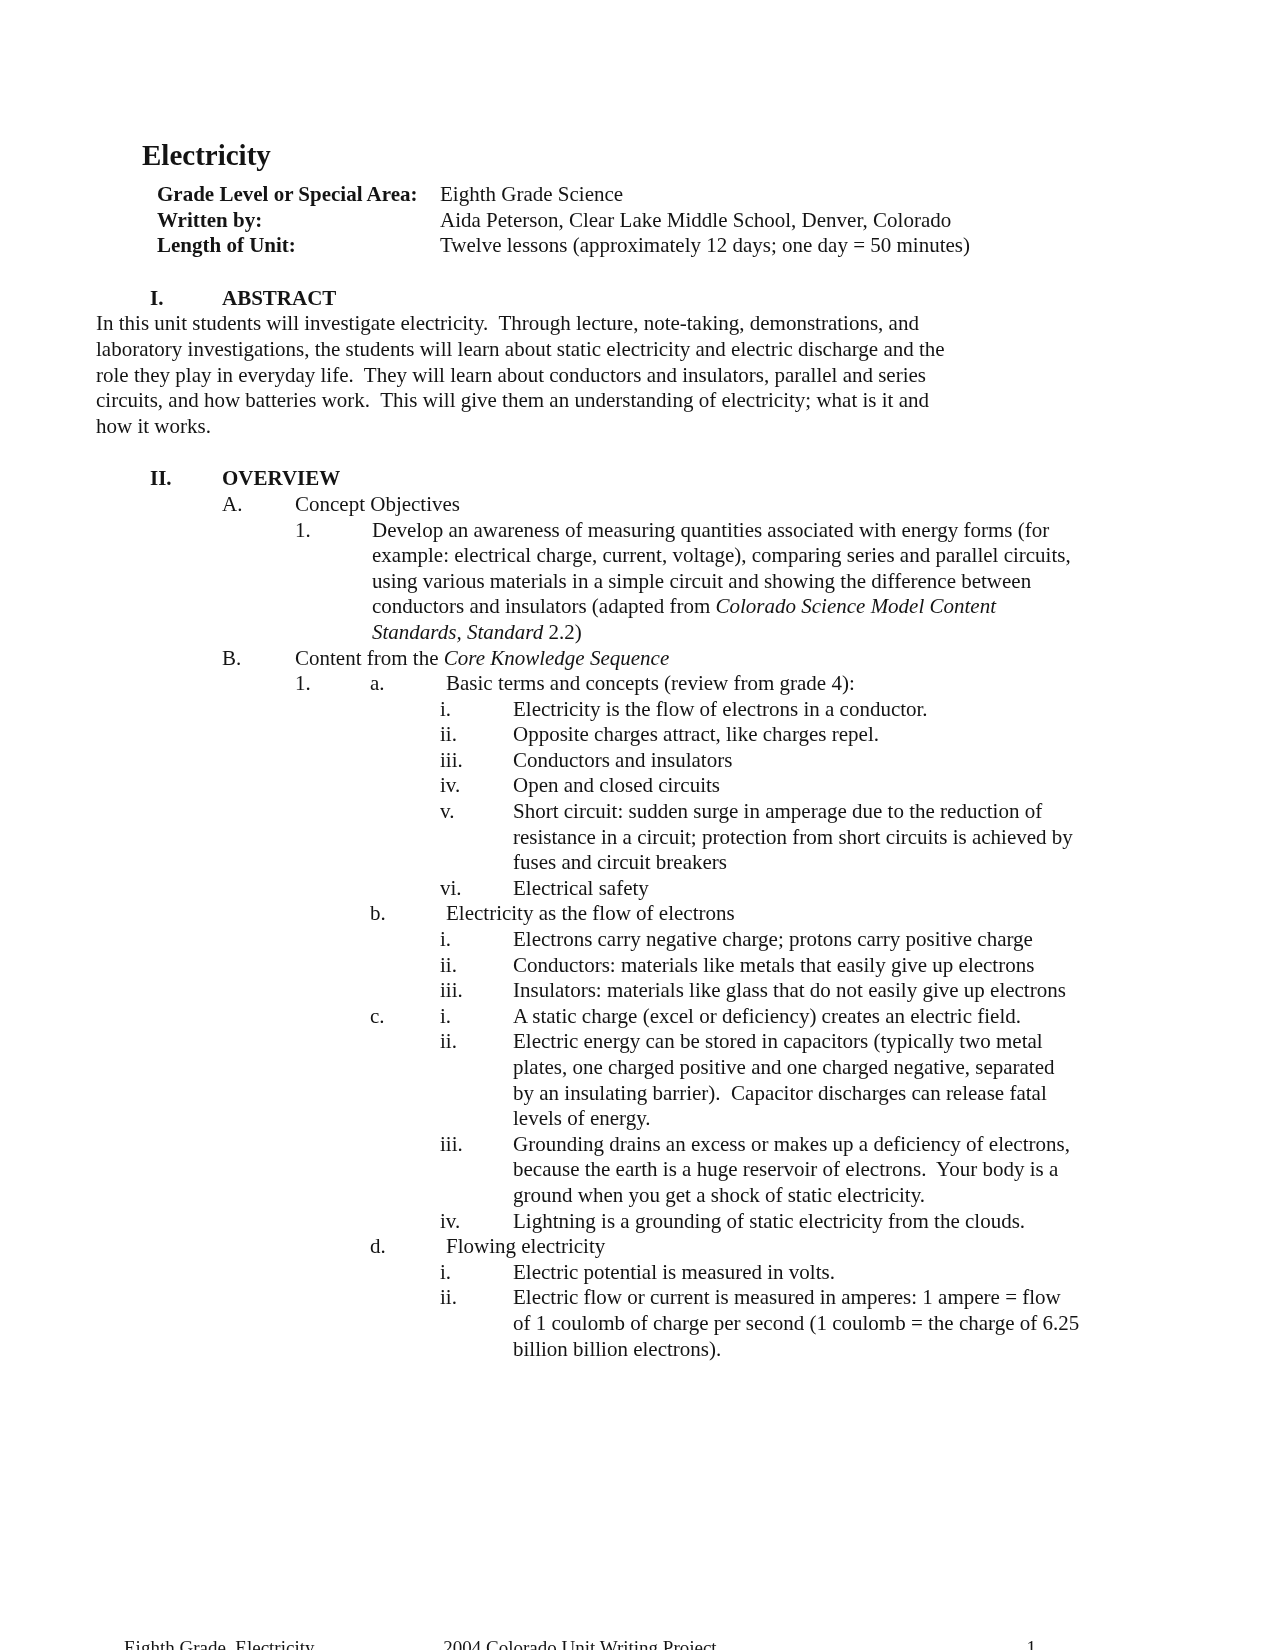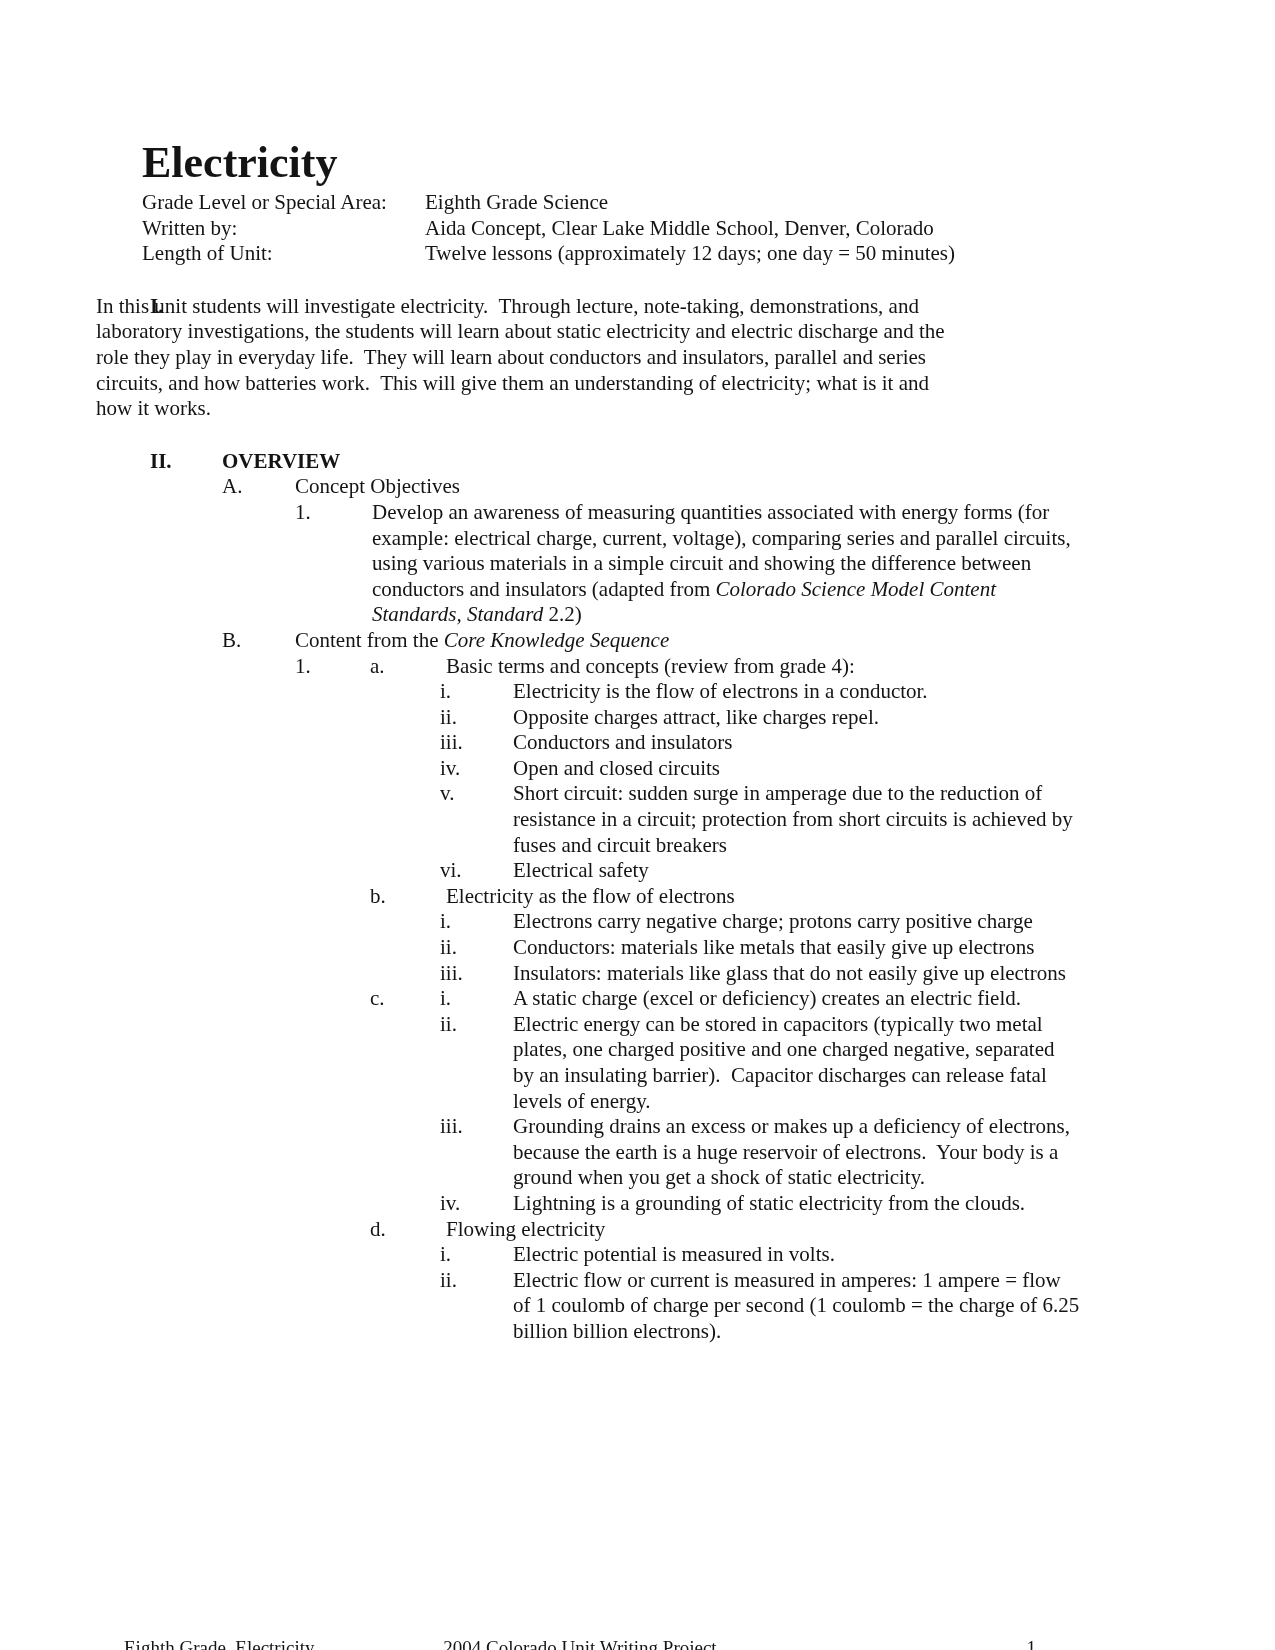--- a/index.html
+++ b/index.html
@@ -15,8 +15,8 @@
   }
   .content { padding-top:130px; }
   .doc-title {
-    margin:12px 0 6px 142px;
-    font-size:44px; line-height:42px;
+    margin:4px 0 6px 142px;
+    font-size:29px; line-height:42px;
     font-weight:bold;
   }
   .meta-row { display:flex; margin-left:142px; }

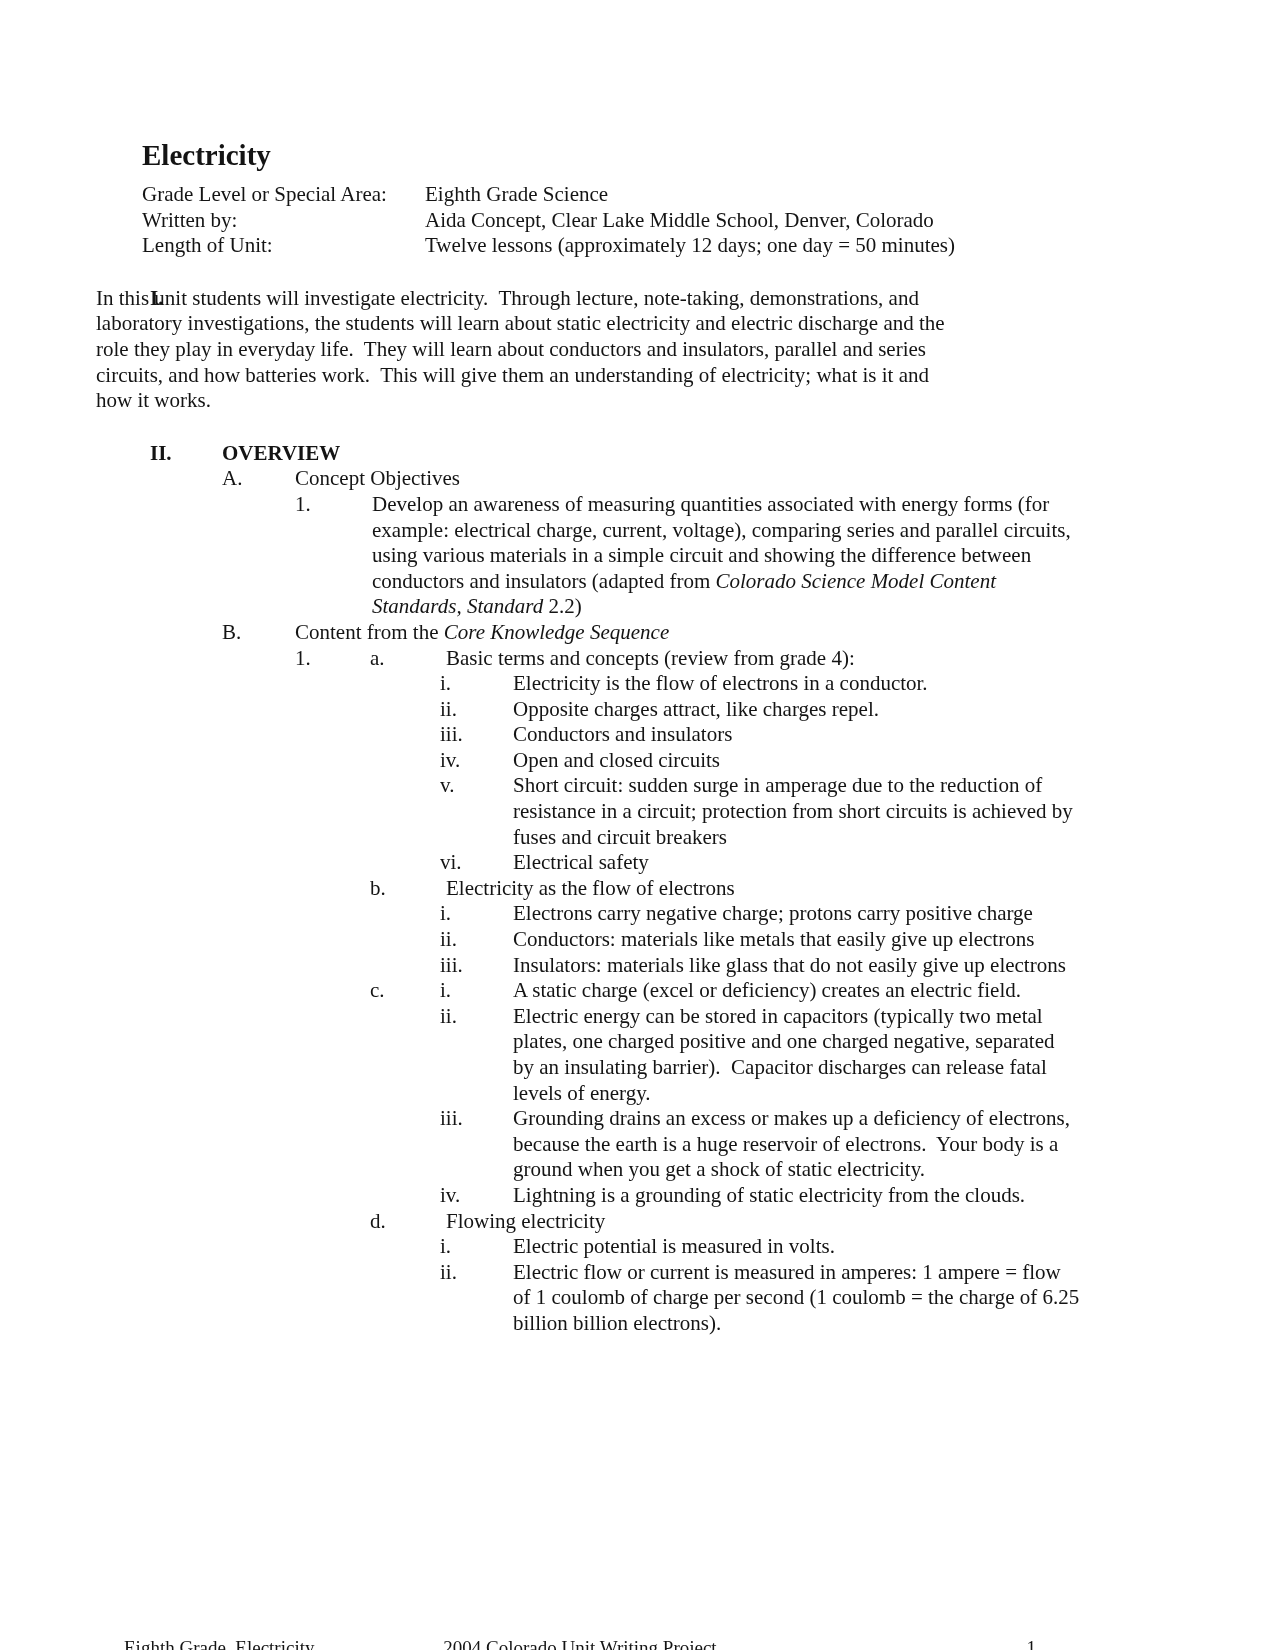--- a/index.html
+++ b/index.html
@@ -20,7 +20,7 @@
     font-weight:bold;
   }
   .meta-row { display:flex; margin-left:142px; }
-  .meta-label { font-weight:normal; width:283px; flex:0 0 283px; }
+  .meta-label { font-weight:bold; width:283px; flex:0 0 283px;margin-left:15px; }
   .meta-value { white-space:pre-wrap; }
 
   .row { position:relative; }

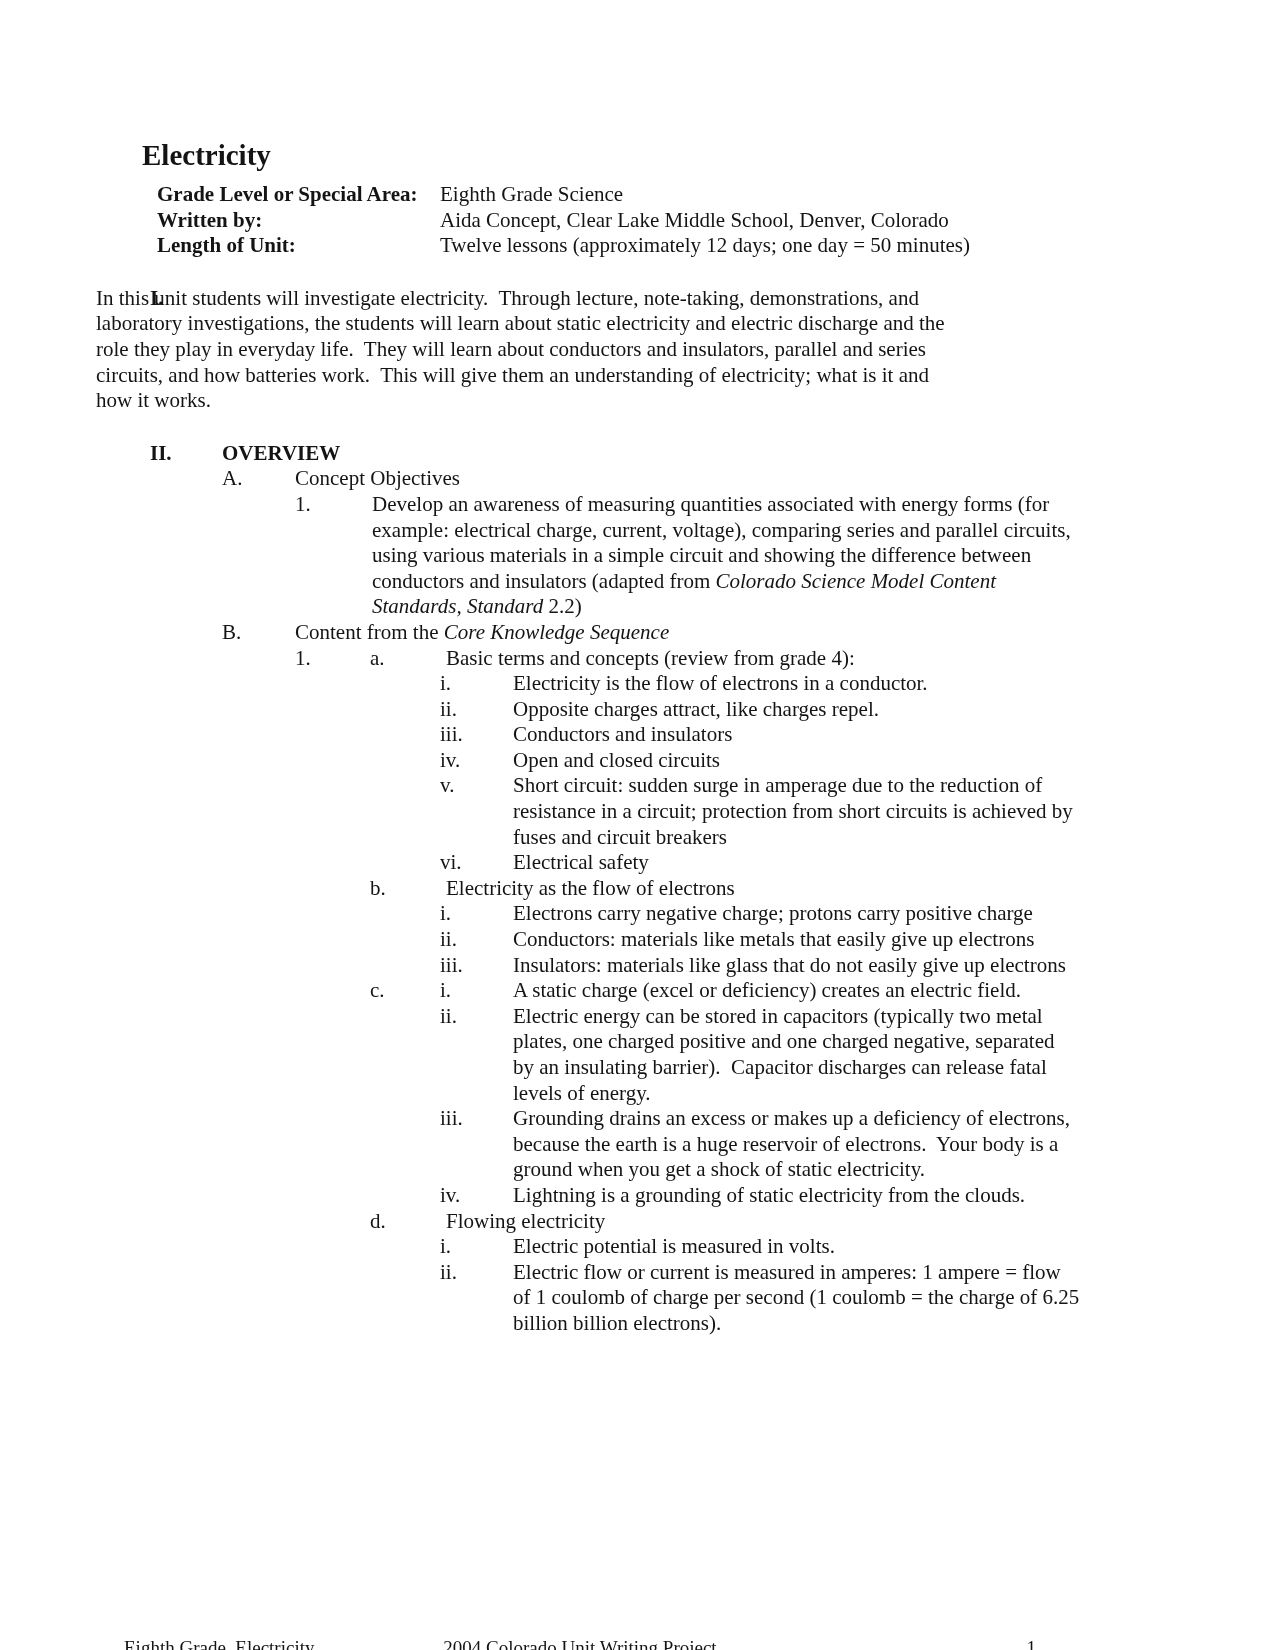--- a/index.html
+++ b/index.html
@@ -69,7 +69,7 @@
     </div>
     <div class="meta-row">
       <span class="meta-label">Written by:</span>
-      <span class="meta-value">Aida Concept, Clear Lake Middle School, Denver, Colorado</span>
+      <span class="meta-value">Aida Peterson, Clear Lake Middle School, Denver, Colorado</span>
     </div>
     <div class="meta-row">
       <span class="meta-label">Length of Unit:</span>

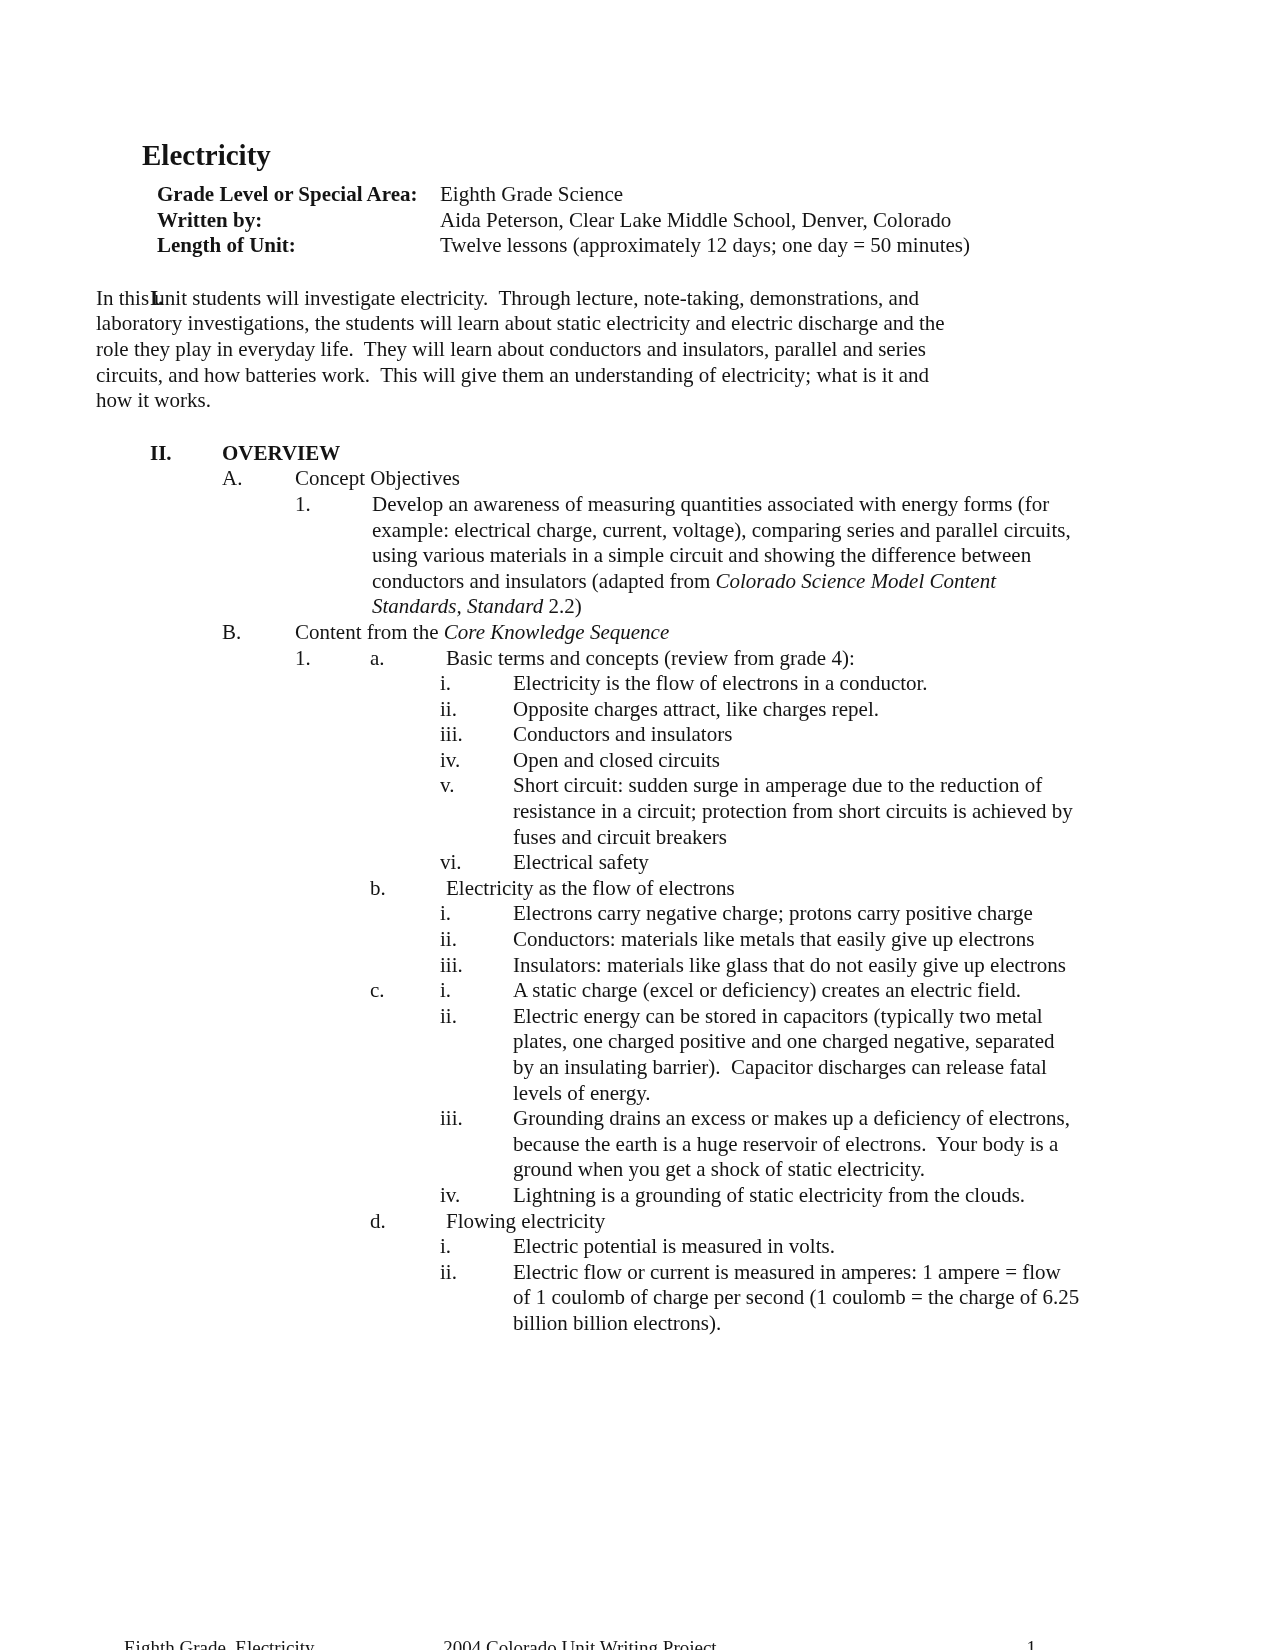--- a/index.html
+++ b/index.html
@@ -78,6 +78,7 @@
 
     <div class="row sect">
       <span class="marker">I.</span>
+      <div class="text">ABSTRACT</div>
     </div>
     <div class="para">In this unit students will investigate electricity.  Through lecture, note-taking, demonstrations, and laboratory investigations, the students will learn about static electricity and electric discharge and the role they play in everyday life.  They will learn about conductors and insulators, parallel and series circuits, and how batteries work.  This will give them an understanding of electricity; what is it and how it works.</div>
 

